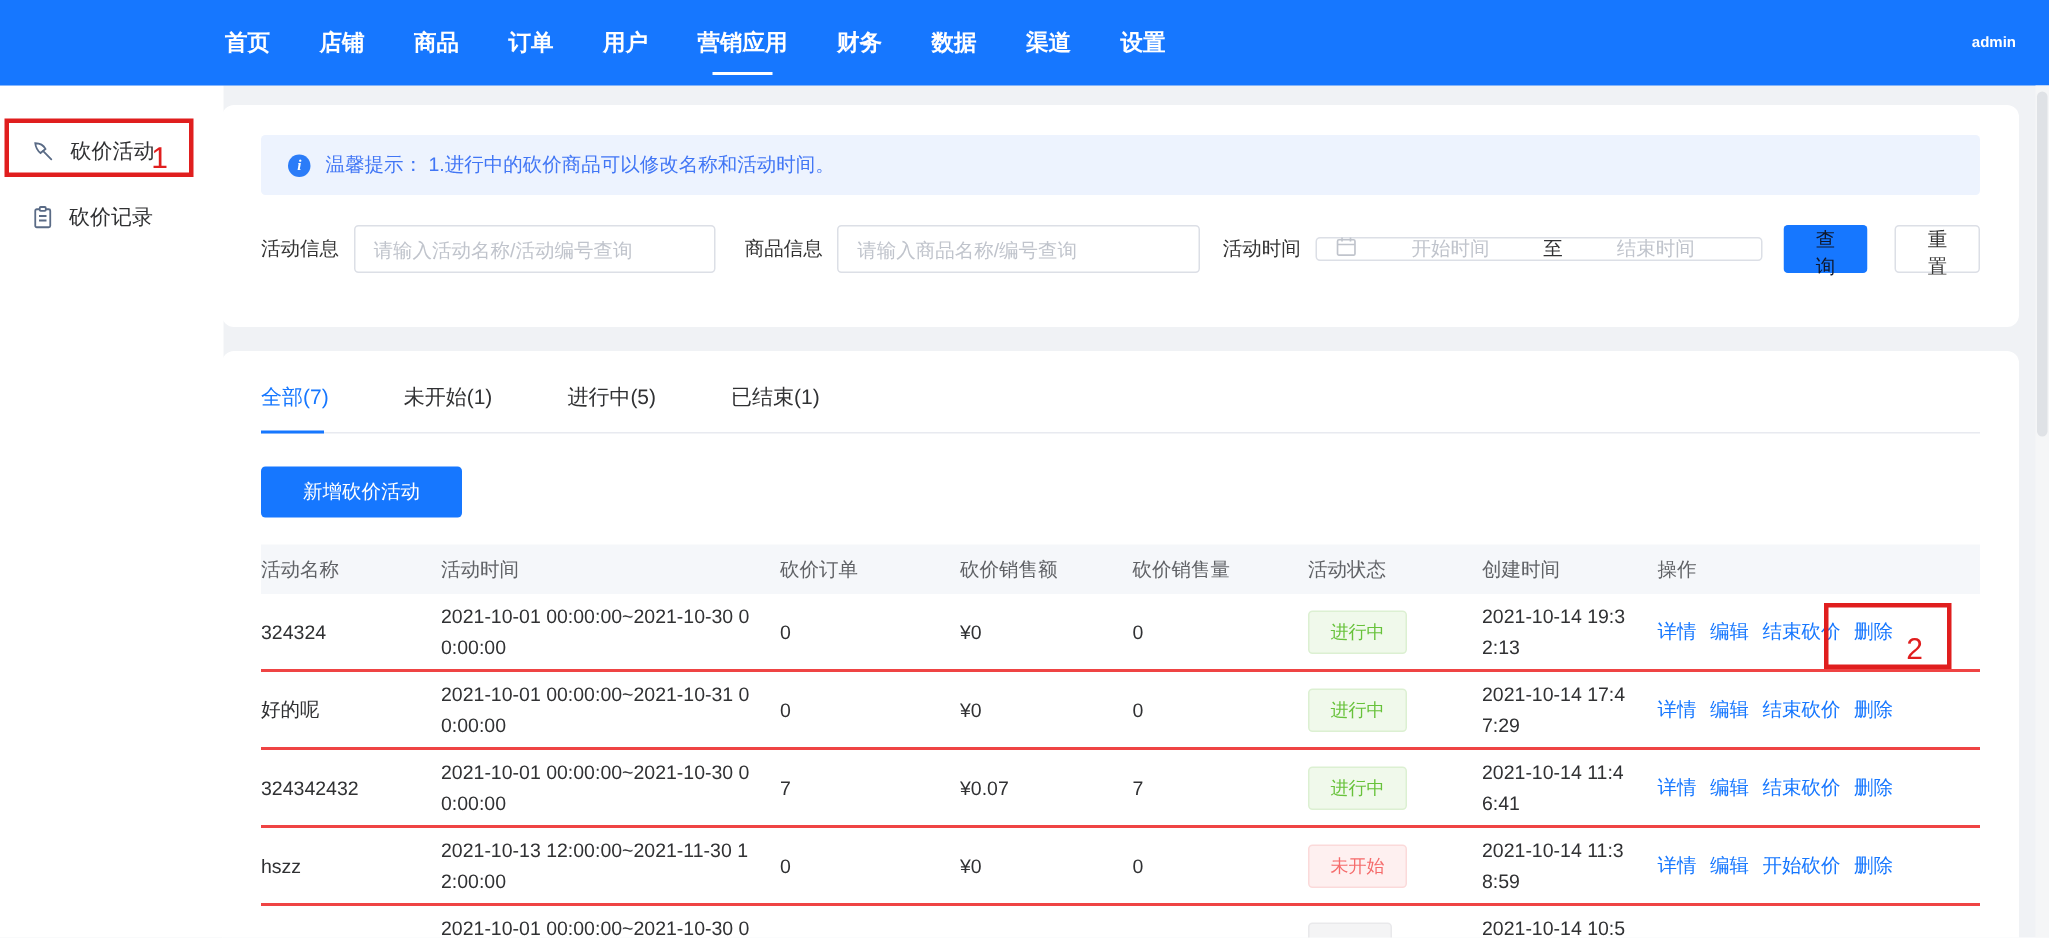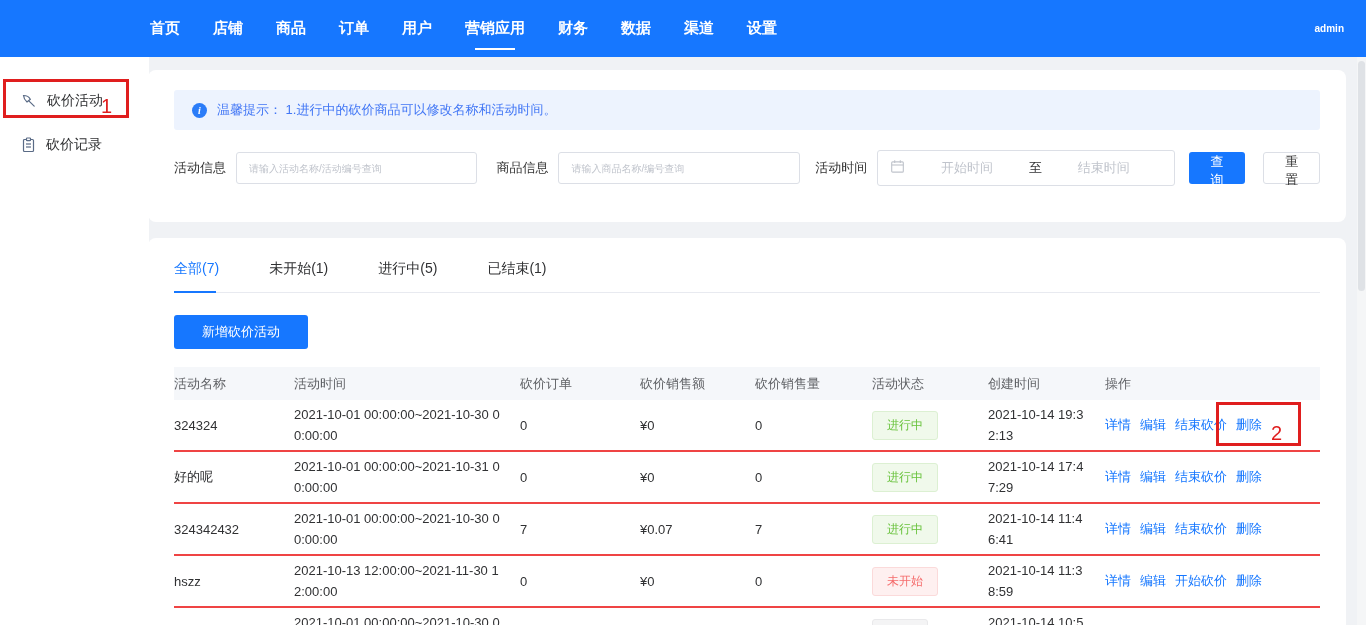--- a/index.html
+++ b/index.html
@@ -65,7 +65,7 @@
   .filter-label { color:#333; margin-right:10px; white-space:nowrap; }
   .text-input {
     width:253px; height:32px; border:1px solid #dcdfe6; border-radius:3px;
-    padding:0 12px; font-size:10px; color:#333; outline:none;
+    padding:0 12px; font-size:13px; color:#333; outline:none;
     font-family:"Liberation Sans", sans-serif;
   }
   .text-input::placeholder { color:#c0c4cc; }

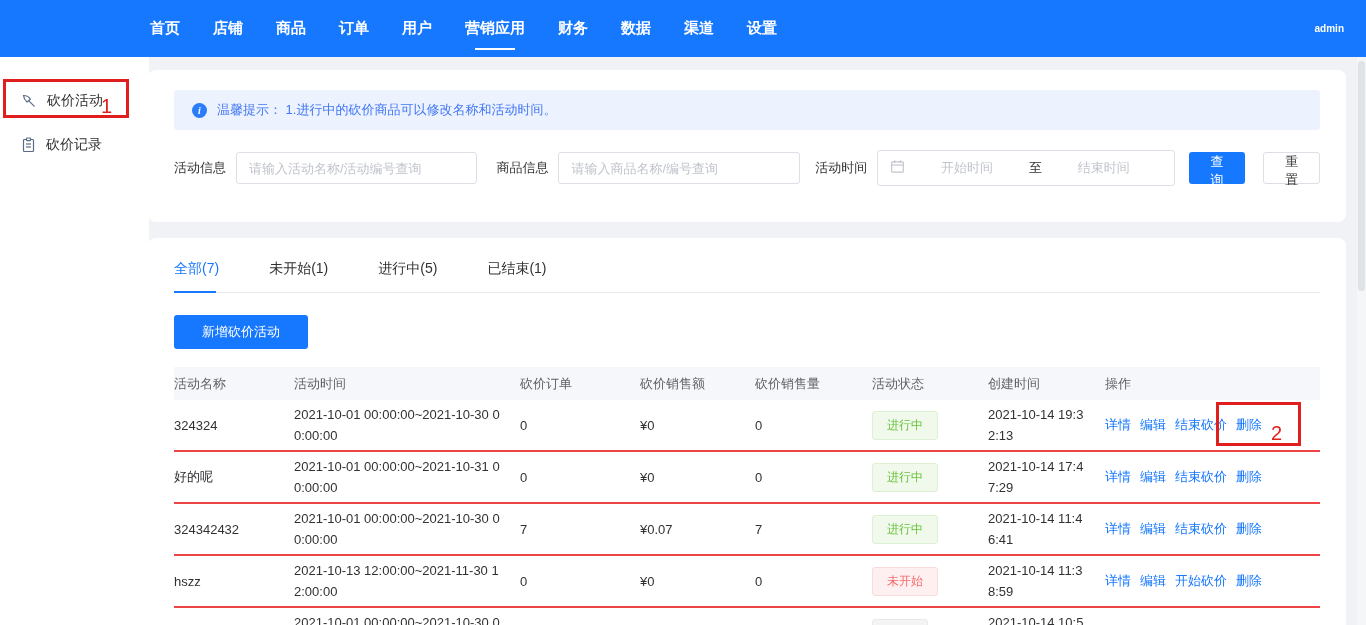--- a/index.html
+++ b/index.html
@@ -71,7 +71,7 @@
   .text-input::placeholder { color:#c0c4cc; }
   .gap1 { width:20px; } .gap2 { width:16px; }
   .date-range {
-    width:312px; height:36px; border:1px solid #dcdfe6; border-radius:3px;
+    width:312px; height:16px; border:1px solid #dcdfe6; border-radius:3px;
     display:flex; align-items:center; padding:0 12px; gap:4px;
   }
   .date-range .ph { flex:1; text-align:center; color:#c0c4cc; font-size:13px; }

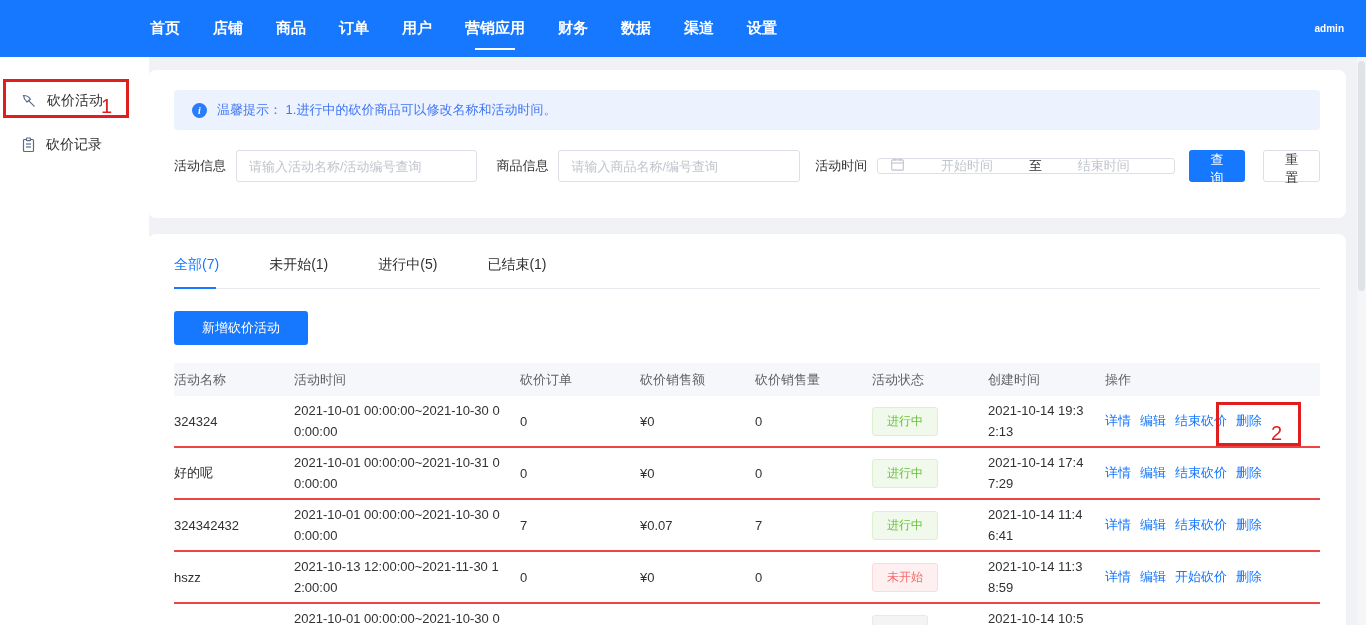--- a/index.html
+++ b/index.html
@@ -81,7 +81,7 @@
     cursor:pointer; border:1px solid transparent;
     font-family:"Liberation Sans", sans-serif;
   }
-  .btn-primary { background:#1677ff; color:#ffffff; }
+  .btn-primary { background:#1677ff; color:#0f172a; }
   .btn-plain { background:#fff; color:#333; border-color:#dcdfe6; }
   .btn-search { margin-left:14px; } .btn-reset { margin-left:18px; }
 

